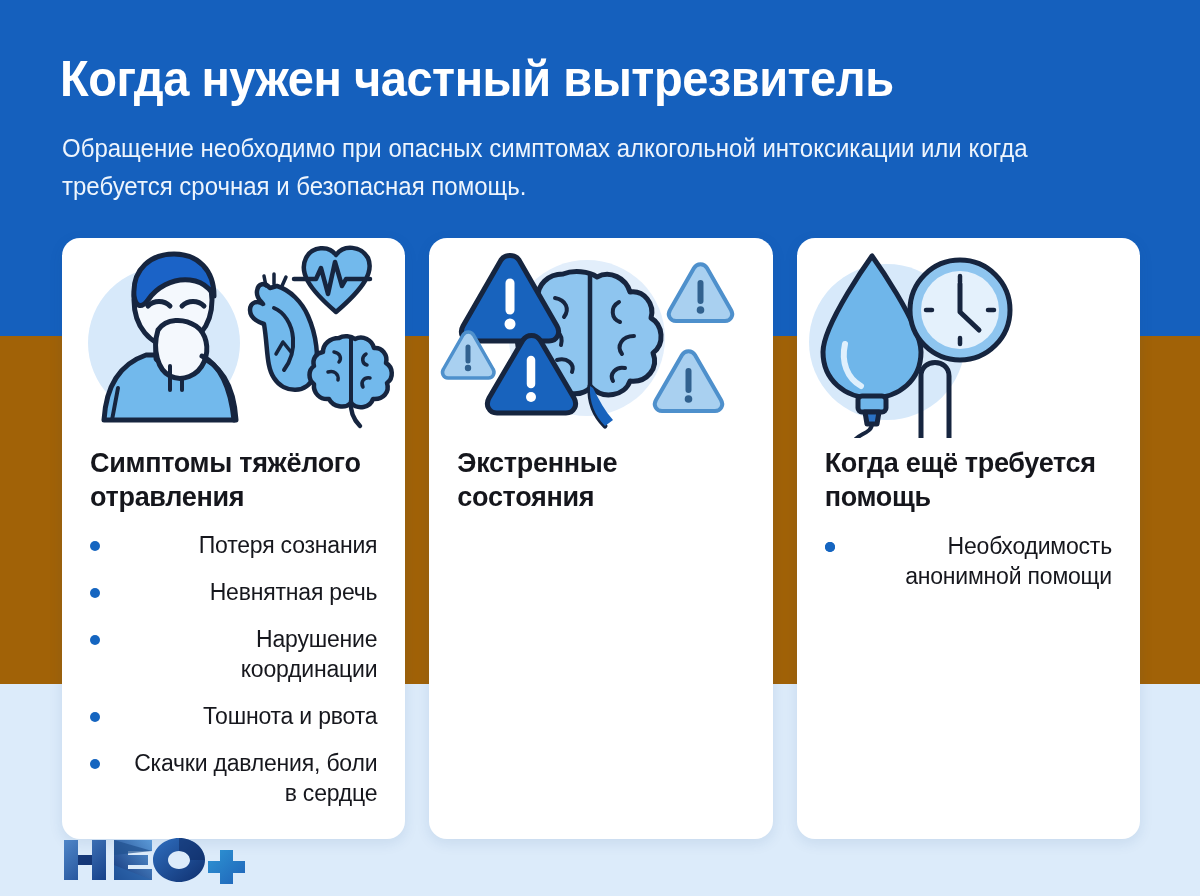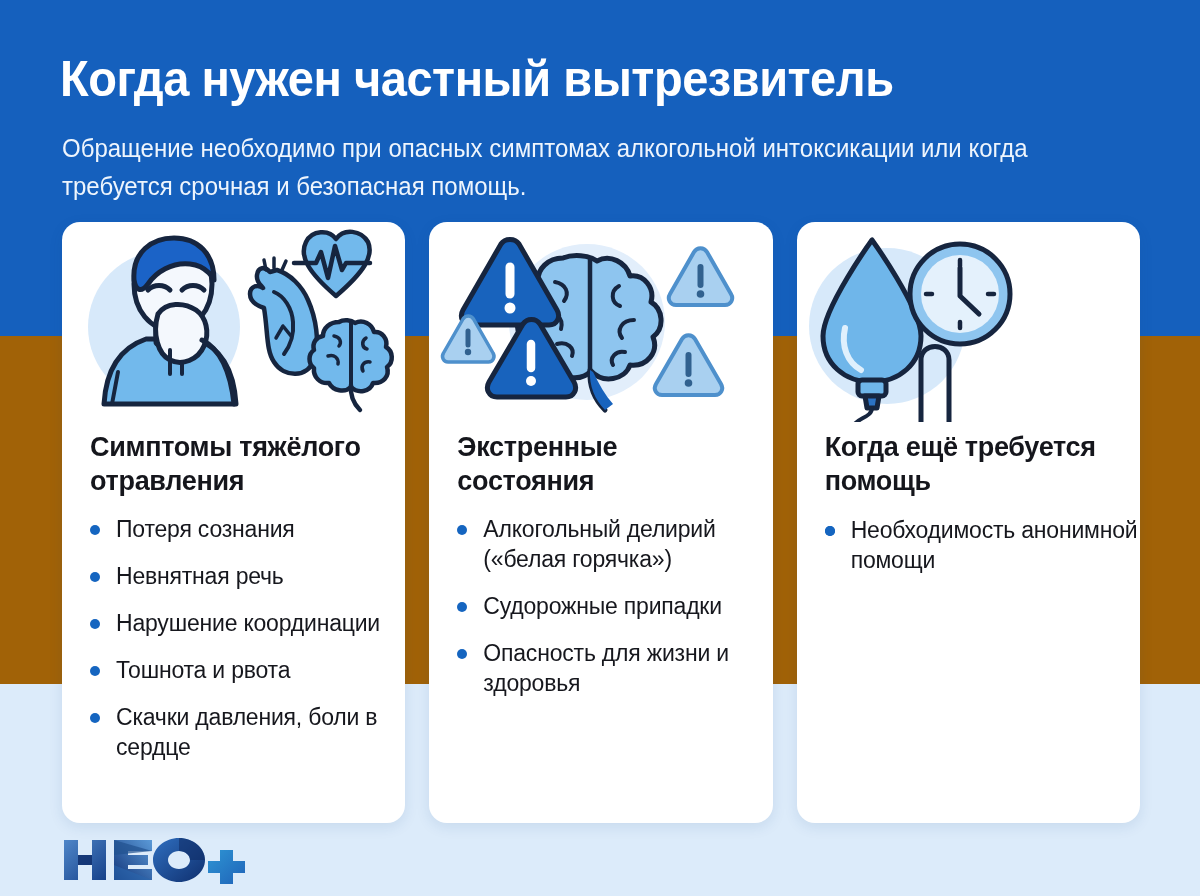--- a/index.html
+++ b/index.html
@@ -59,7 +59,7 @@
   .cards {
     position: absolute;
     left: 62px;
-    top: 222px;
+    top: 238px;
     width: 1078px;
     height: 601px;
     display: flex;

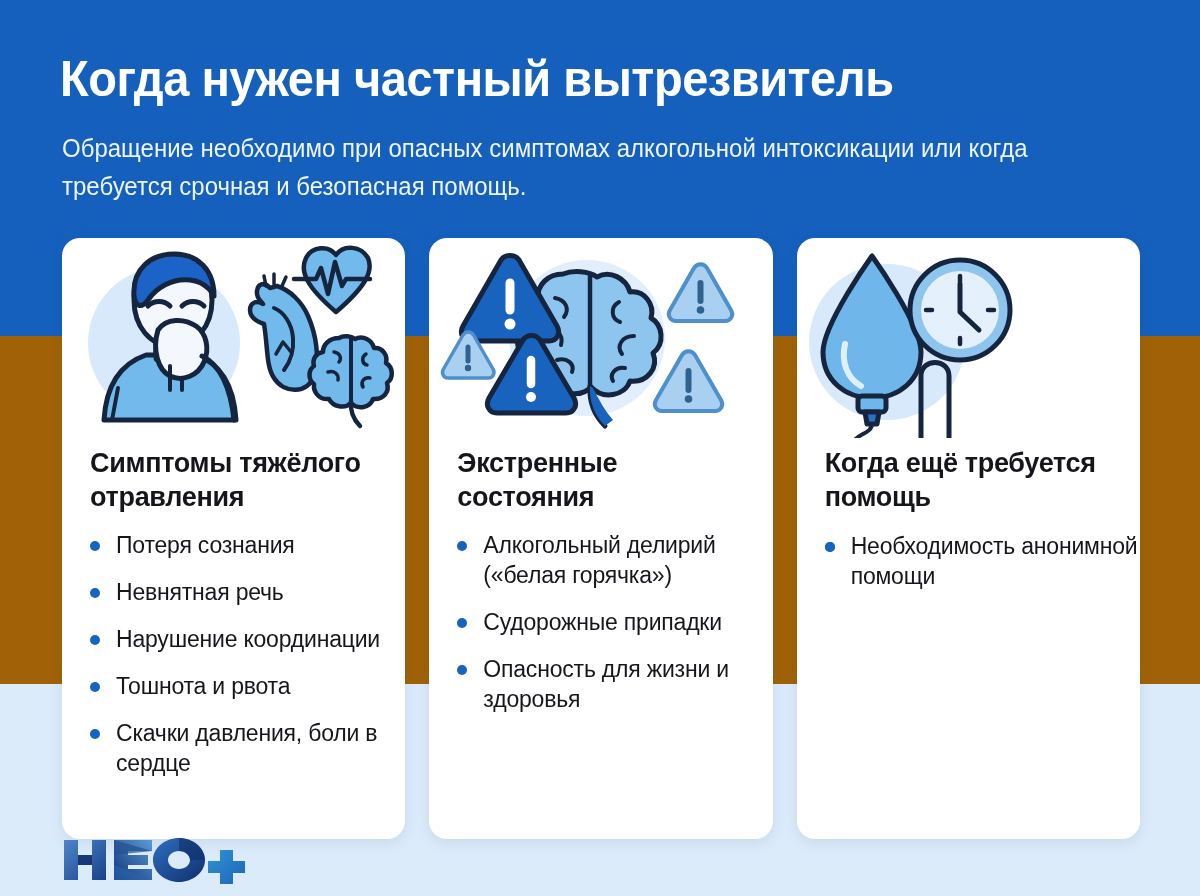--- a/index.html
+++ b/index.html
@@ -95,7 +95,8 @@
   .card-list {
     list-style: none;
     margin: 16px 0 0 0;
-    padding: 0 0 0 28px;
+    padding: 0 28px 0 28px;
+    text-align: right;
   }
   .card-list li {
     position: relative;

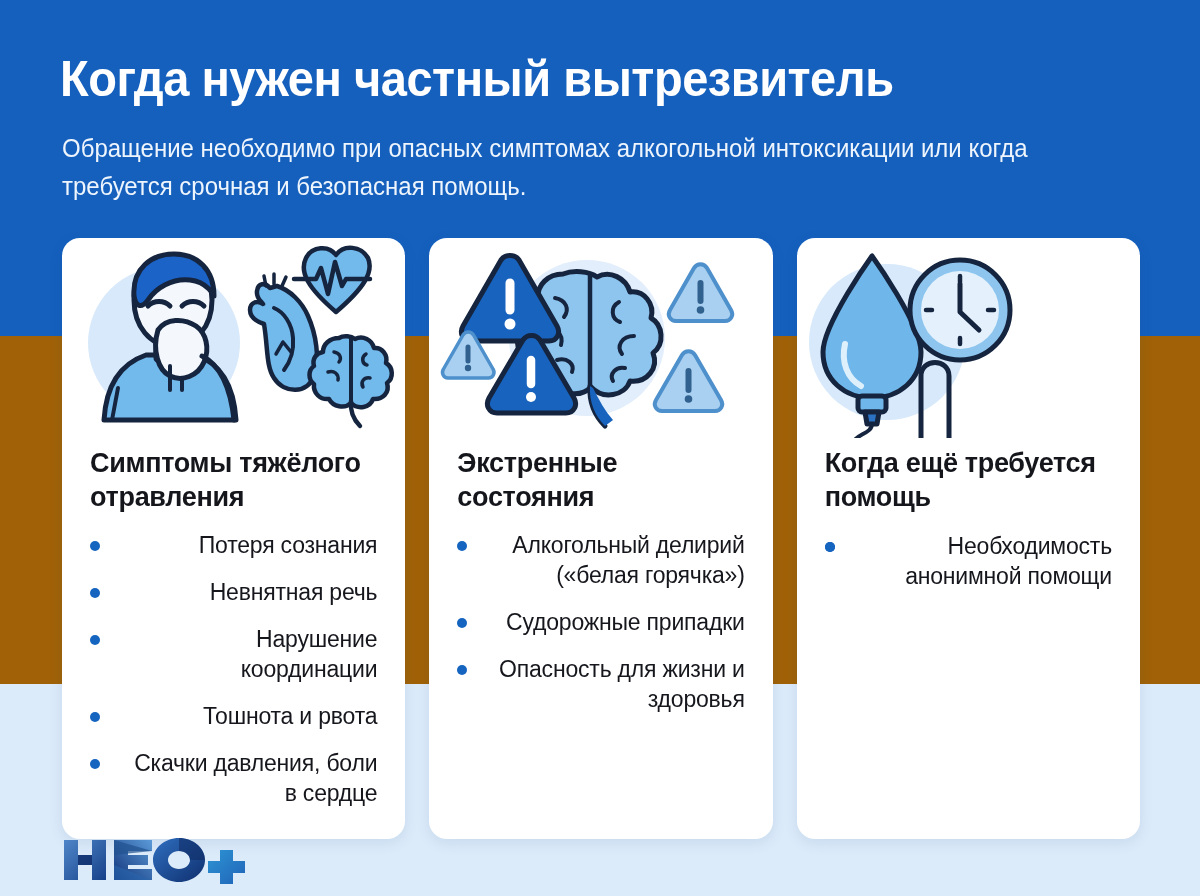--- a/index.html
+++ b/index.html
@@ -262,11 +262,6 @@
         </svg>
       </div>
       <h2 class="card-title">Экстренные состояния</h2>
-      <ul class="card-list">
-        <li><span class="bullet"></span><span>Алкогольный делирий («белая горячка»)</span></li>
-        <li><span class="bullet"></span><span>Судорожные припадки</span></li>
-        <li><span class="bullet"></span><span>Опасность для жизни и здоровья</span></li>
-      </ul>
     </div>
 
     <div class="card">

